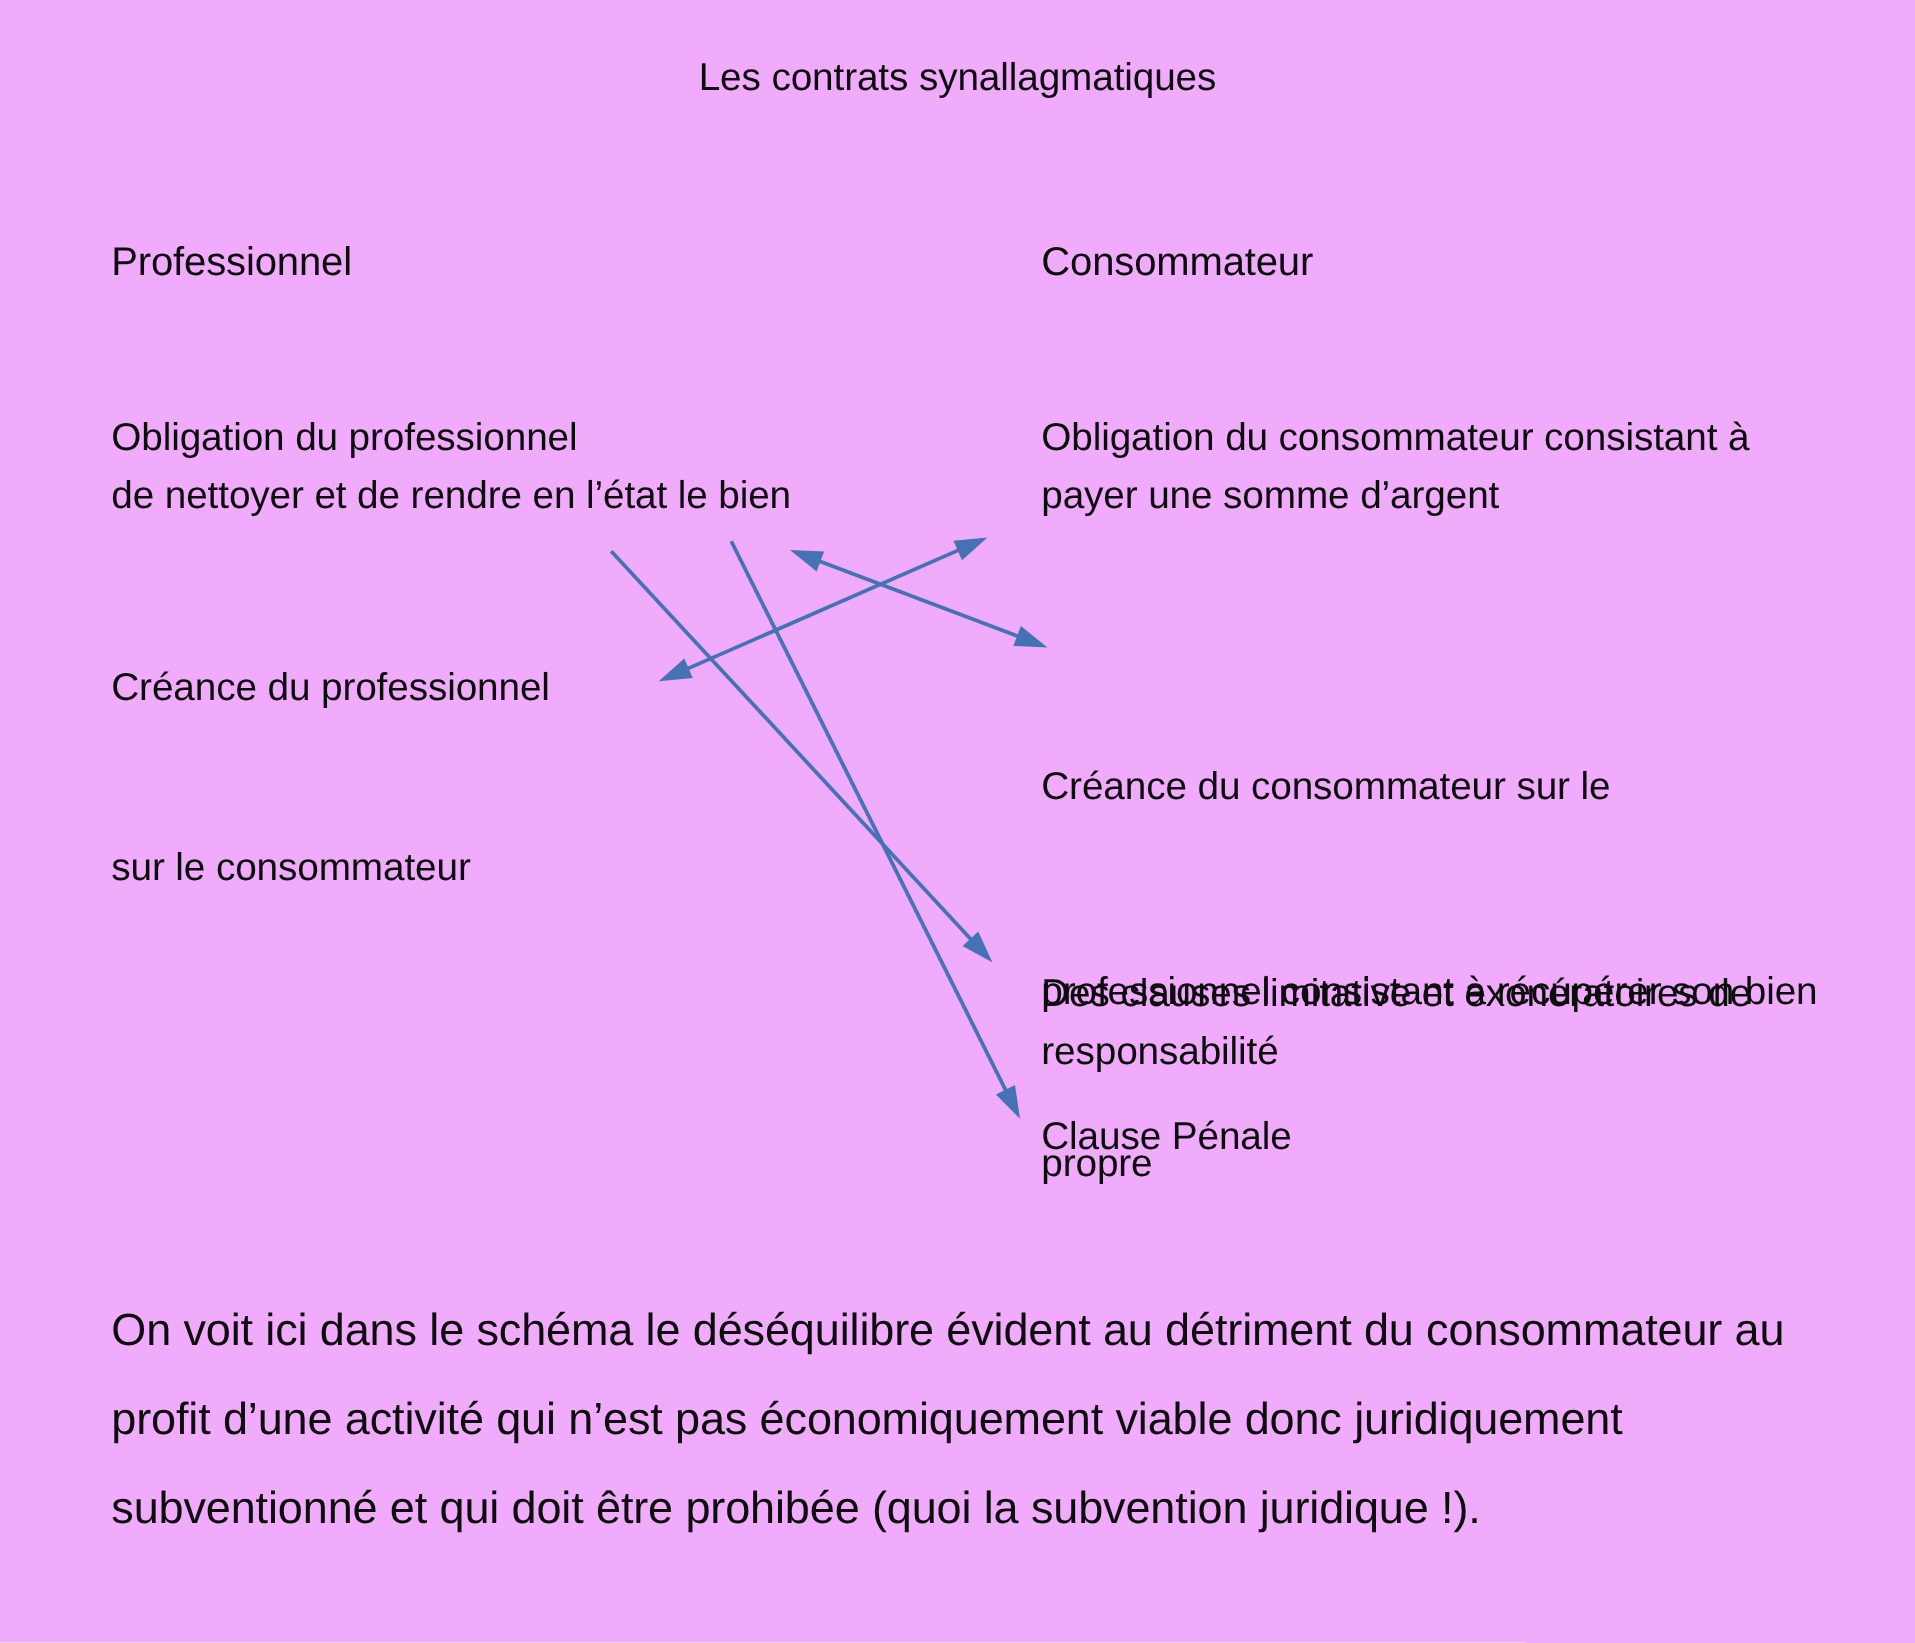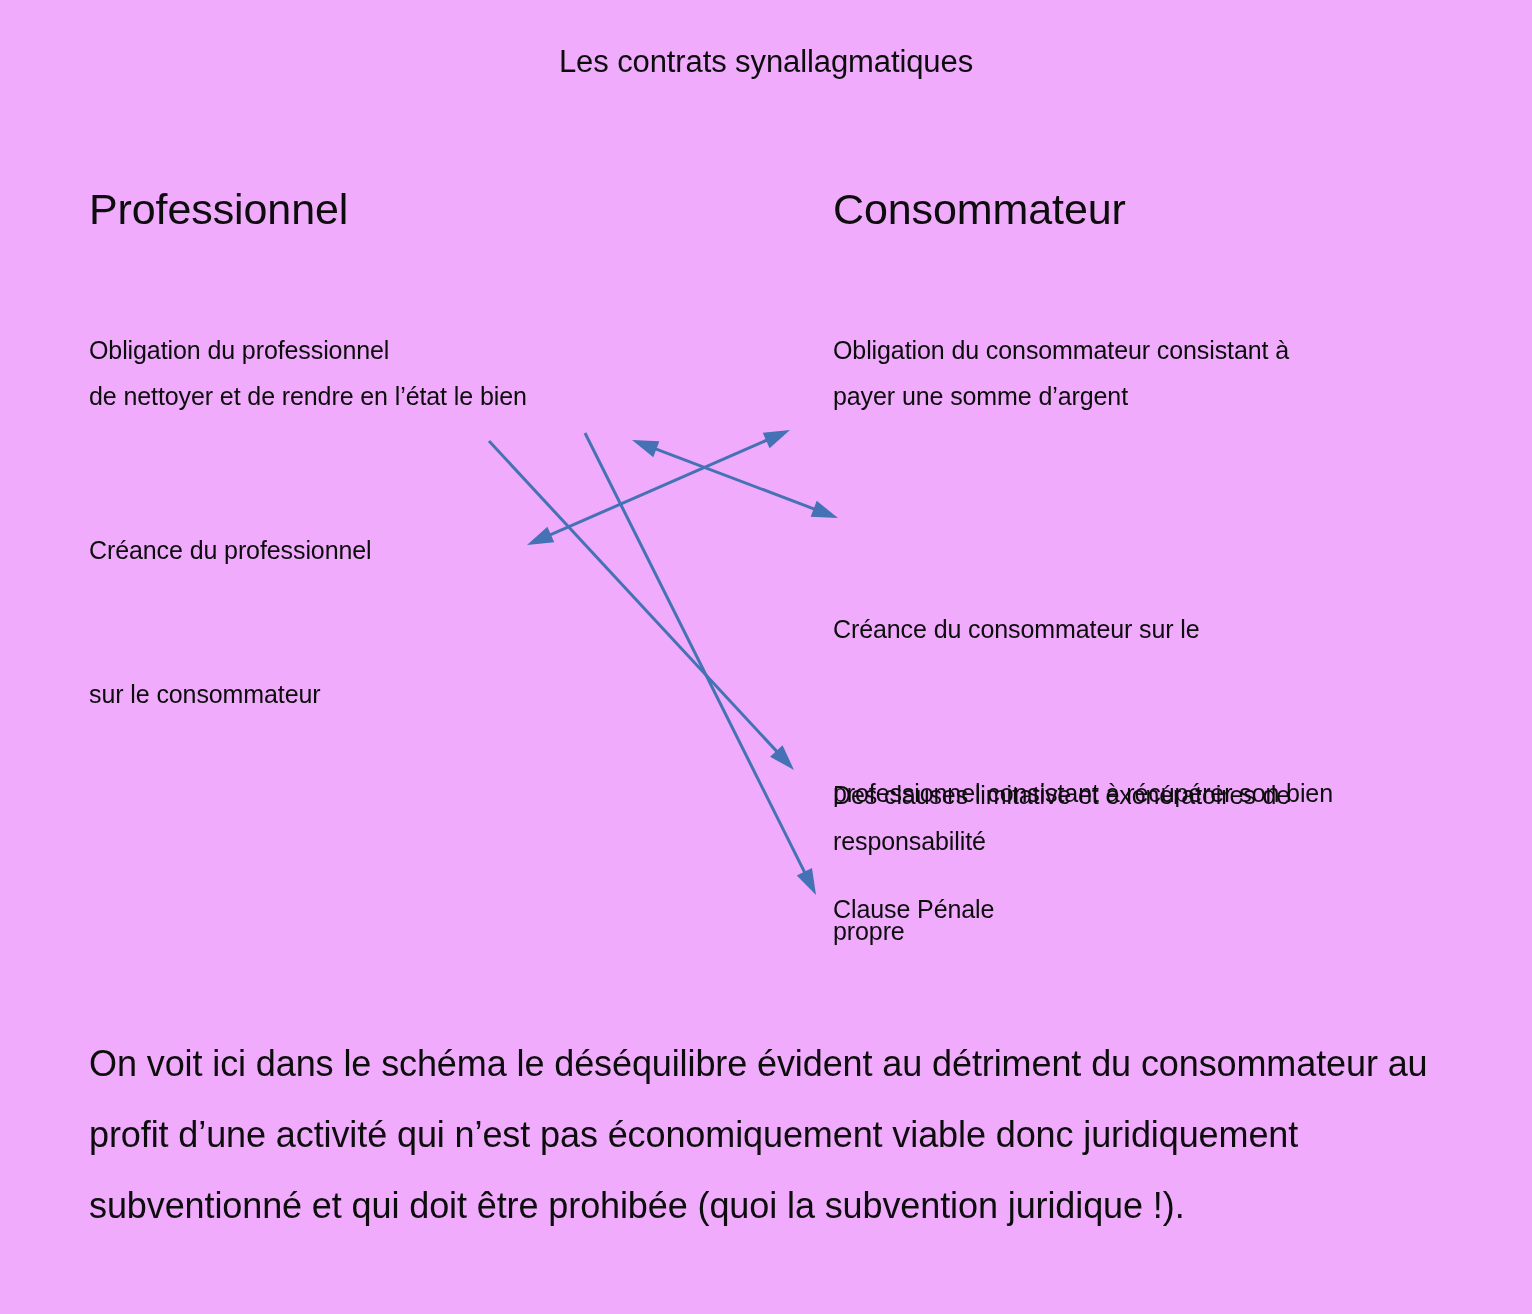--- a/index.html
+++ b/index.html
@@ -42,7 +42,7 @@
   }
 
   .col-head {
-    font-size: 43px;
+    font-size: 32px;
     line-height: 42px;
   }
   #head-professionnel { left: 89px; top: 188px; }

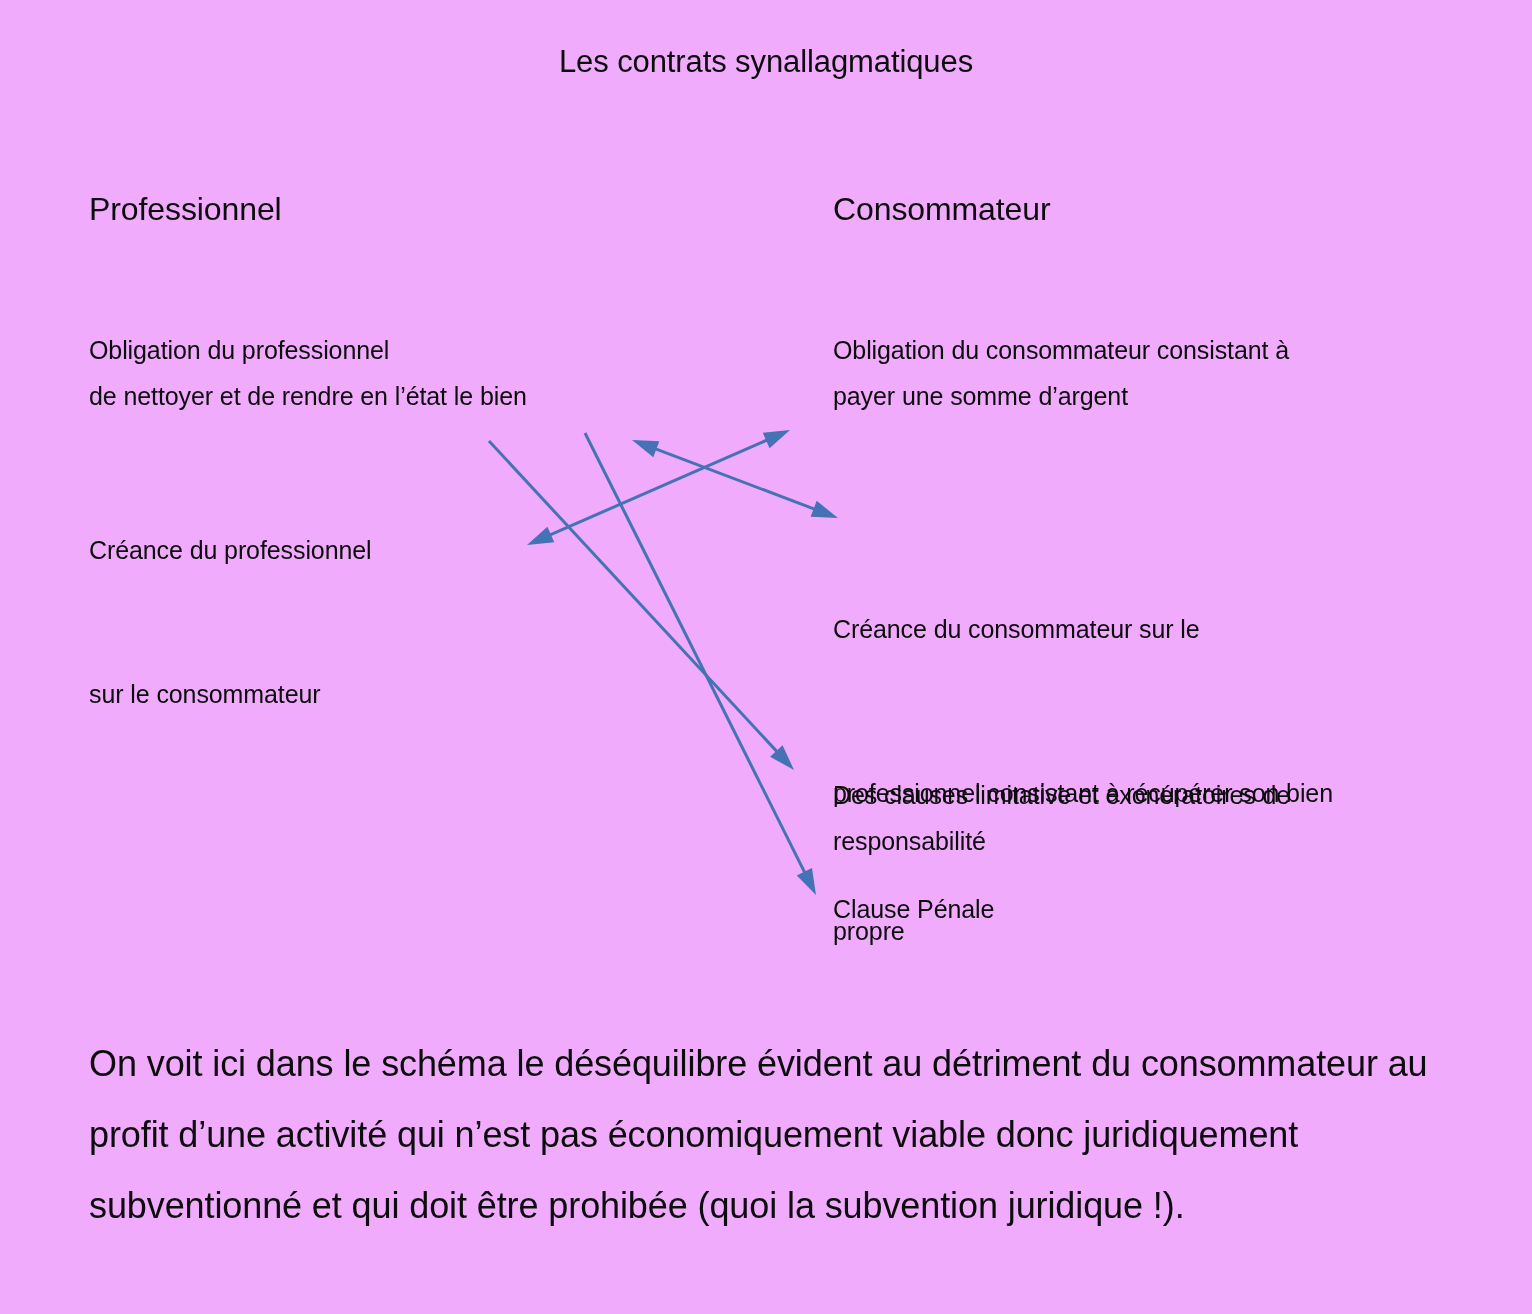--- a/index.html
+++ b/index.html
@@ -49,7 +49,7 @@
   #head-consommateur  { left: 833px; top: 188px; }
 
   .body-block {
-    font-size: 25px;
+    font-size: 31px;
     line-height: 46px;
   }
 

